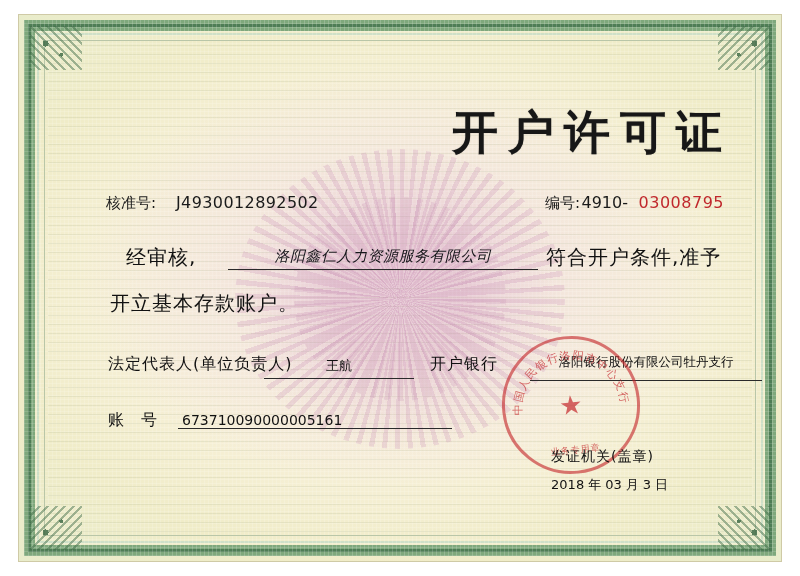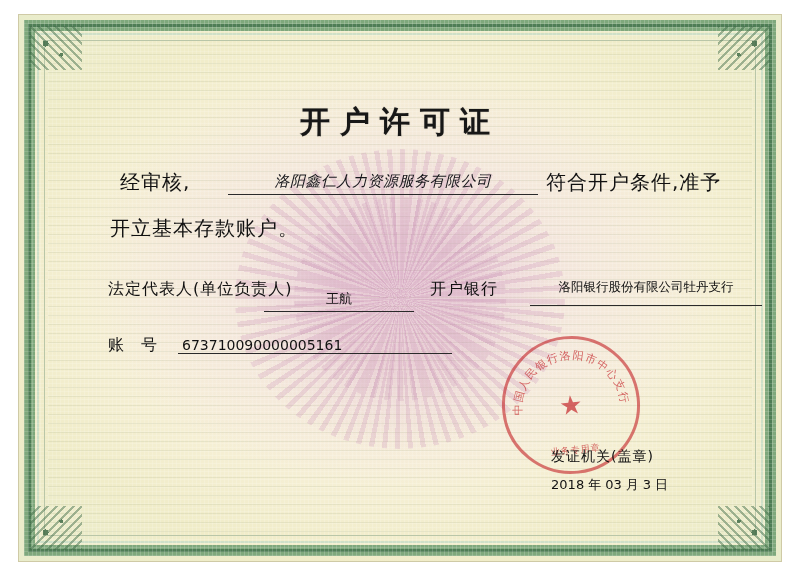--- a/index.html
+++ b/index.html
@@ -135,10 +135,10 @@
   }
 
   .title {
-    text-align: center;
+    text-align: right;
     font-family: "DejaVu Serif", "Liberation Serif", serif;
     font-weight: bold;
-    font-size: 30px;
+    font-size: 46px;
     letter-spacing: 10px;
     color: #171717;
     margin-top: 40px;

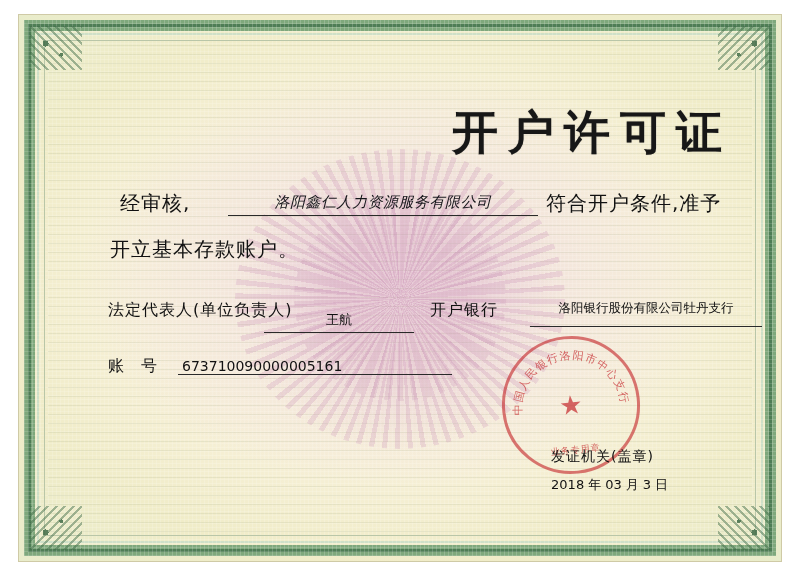--- a/index.html
+++ b/index.html
@@ -342,6 +342,13 @@
 
       <div class="title">开户许可证</div>
 
+      <div class="row-ids">
+        <span class="approve-label">核准号:</span>
+        <span class="approve-no">J4930012892502</span>
+        <span class="serial-label">编号:</span>
+        <span class="serial-prefix">4910-</span>
+        <span class="serial-red">03008795</span>
+      </div>
 
       <div class="body-line">
         <span class="l1-a">经审核,</span>

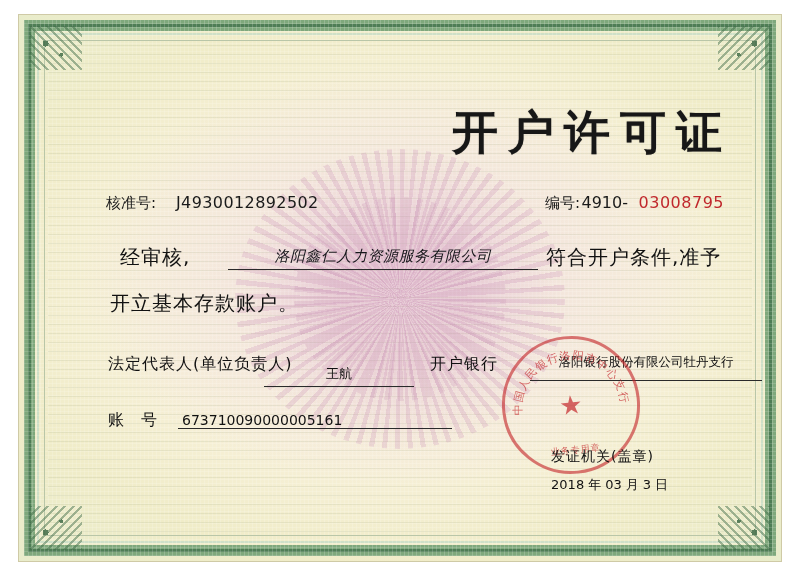--- a/index.html
+++ b/index.html
@@ -195,7 +195,7 @@
     color: #111;
     letter-spacing: 1px;
   }
-  .l1-a { position: absolute; left: 52px; top: 0; }
+  .l1-a { position: absolute; left: 58px; top: 0; }
   .filled-company {
     position: absolute;
     left: 160px;

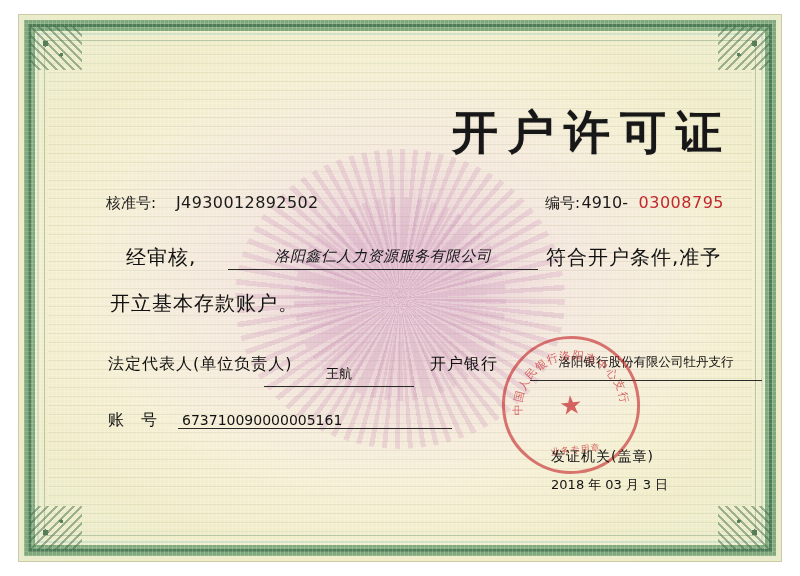--- a/index.html
+++ b/index.html
@@ -237,7 +237,6 @@
     font-size: 13px;
     border-bottom: 1.3px solid #2a2a2a;
     padding-bottom: 3px;
-    margin-top: 8px;
   }
   .bank-label { position: absolute; left: 362px; top: 2px; letter-spacing: 1px; }
   .bank-value {

